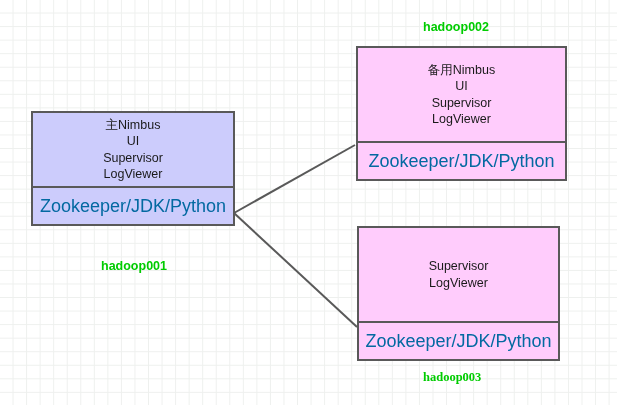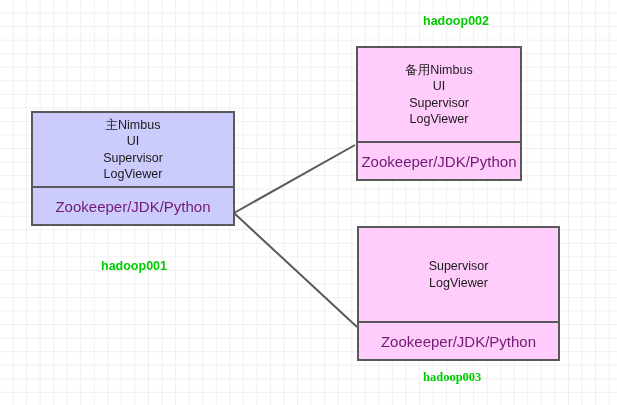--- a/index.html
+++ b/index.html
@@ -99,7 +99,7 @@
 
   
   #label-hadoop001 { left: 85px;  top: 259px; margin-left: 16px; }
-  #label-hadoop002 { left: 423px; top: 14px;  }
+  #label-hadoop002 { left: 423px; top: 20px;  }
   #label-hadoop003 { left: 423px; top: 370px; font-family: Liberation Serif, serif; }
 </style>
 </head>

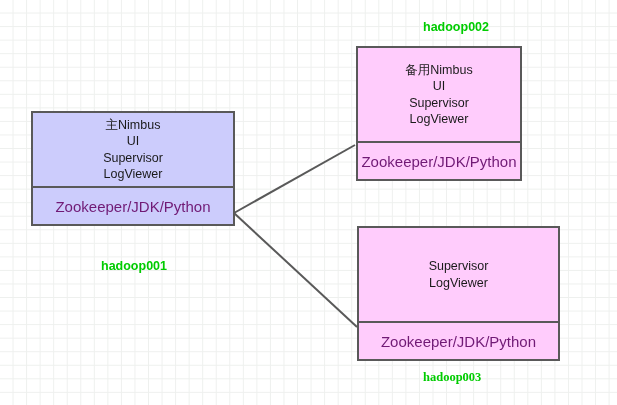--- a/index.html
+++ b/index.html
@@ -91,7 +91,7 @@
   #node-hadoop001 { left: 31px;  top: 111px; width: 204px; height: 115px; }
   #node-hadoop001 .node-footer { height: 38px; }
 
-  #node-hadoop002 { left: 356px; top: 46px;  width: 166px; height: 135px; }
+  #node-hadoop002 { left: 356px; top: 46px;  width: 211px; height: 135px; }
   #node-hadoop002 .node-footer { height: 38px; }
 
   #node-hadoop003 { left: 357px; top: 226px; width: 203px; height: 135px; }

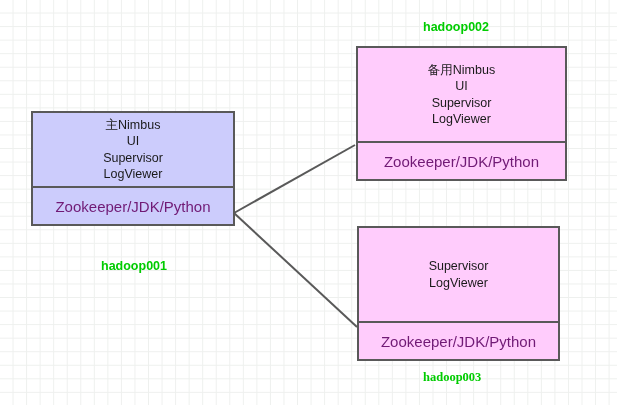--- a/index.html
+++ b/index.html
@@ -65,8 +65,8 @@
     align-items: center;
     justify-content: center;
     text-align: center;
-    font-size: 15px;
-    color: #701a75;
+    font-size: 18px;
+    color: #0369a1;
     box-sizing: border-box;
   }
 

